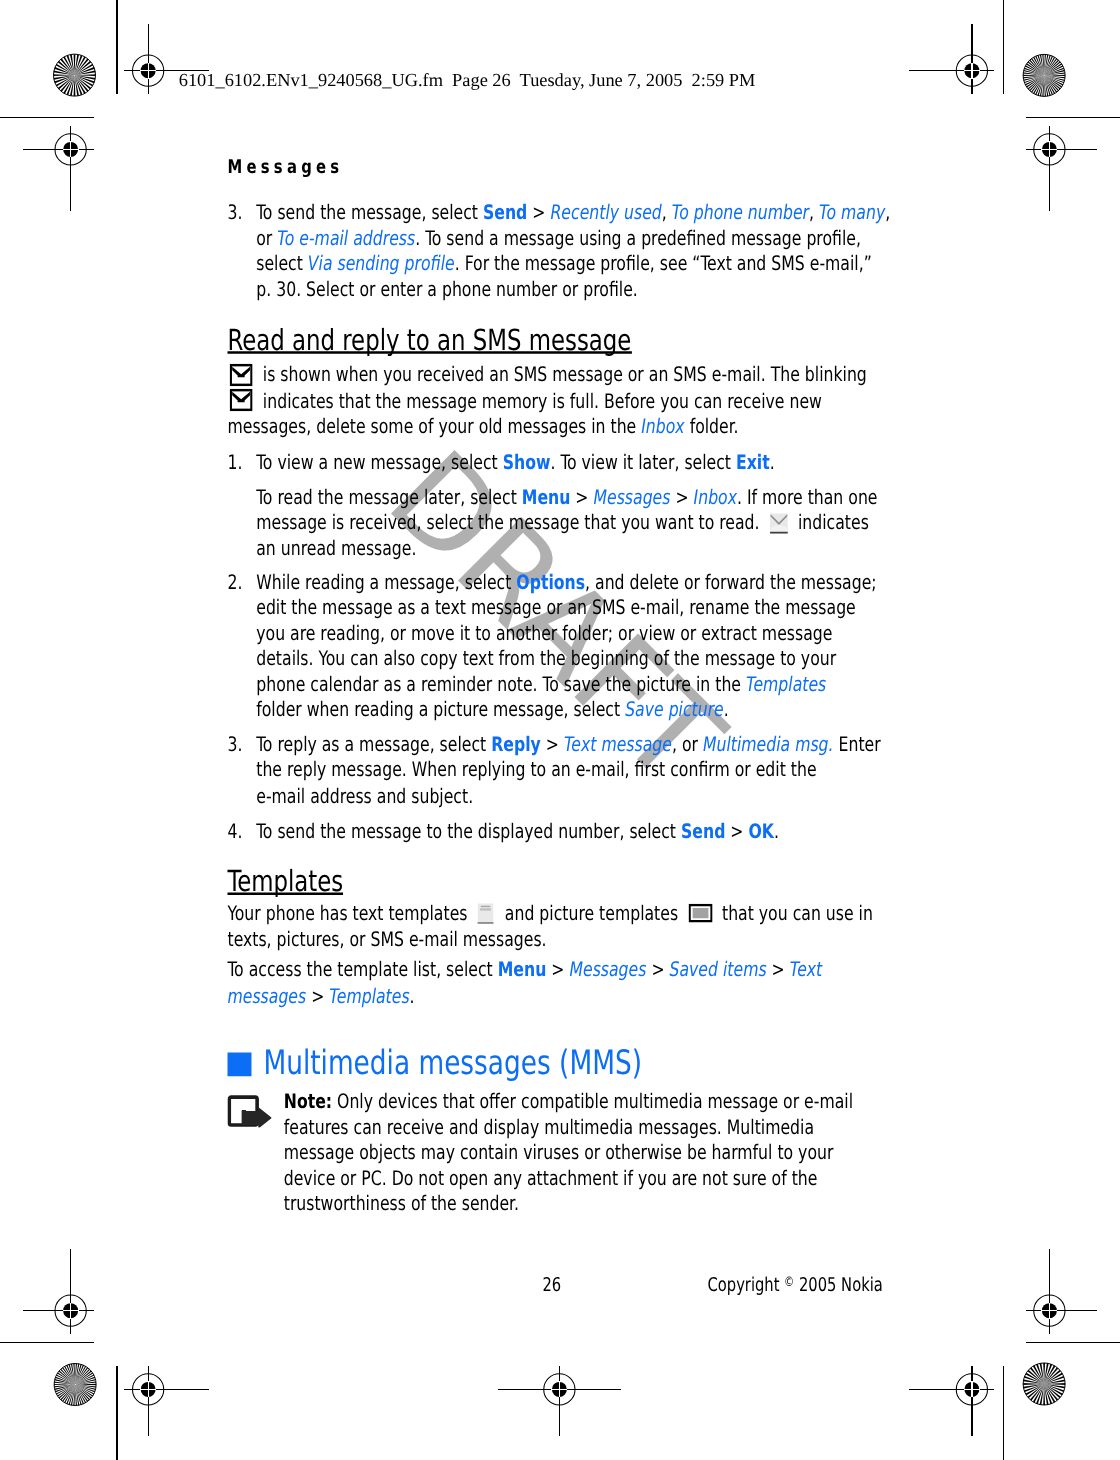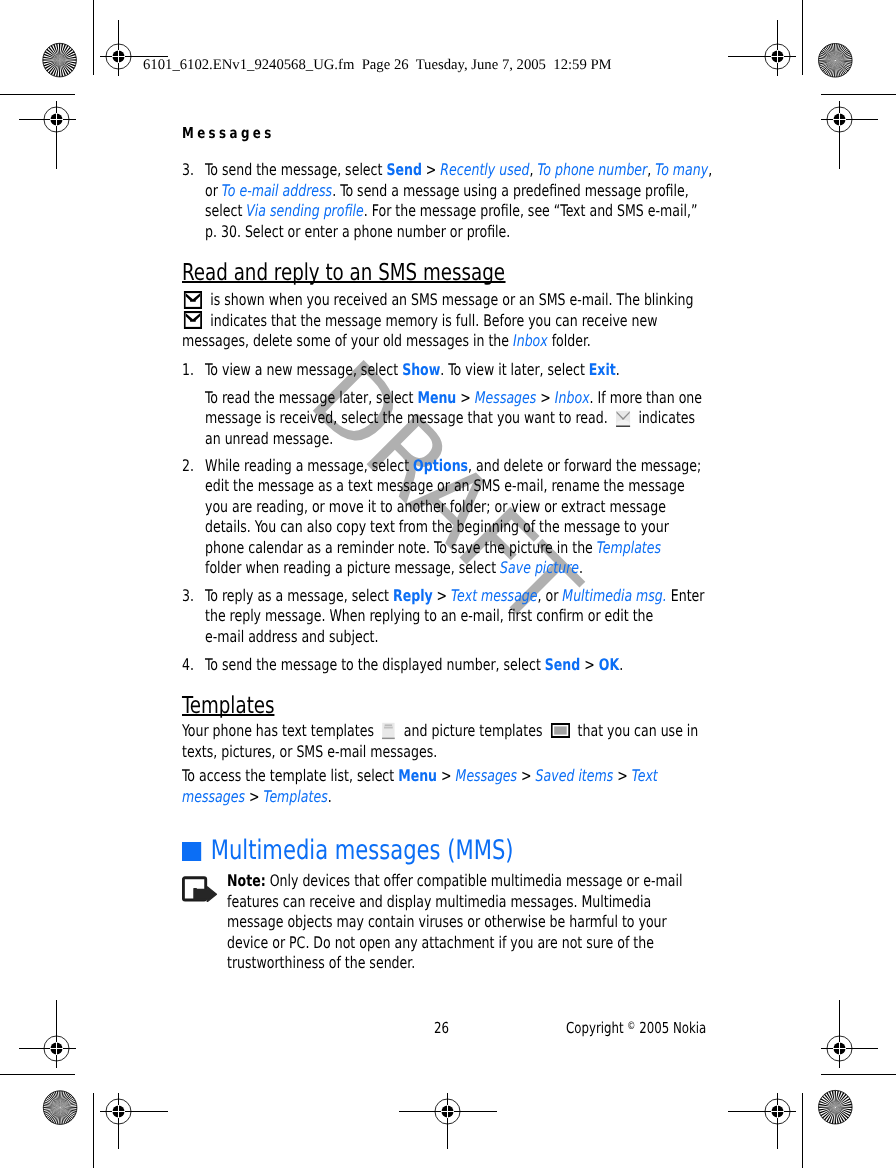--- a/index.html
+++ b/index.html
@@ -358,7 +358,7 @@
       </g>
       <circle cx="835.3" cy="1107.2" r="16.8" fill="none" stroke="#000" stroke-width="0.8"></circle>
     </svg>
-  <div class="fileheader">6101_6102.ENv1_9240568_UG.fm  Page 26  Tuesday, June 7, 2005  12:59 PM</div>
+  <div class="fileheader">6101_6102.ENv1_9240568_UG.fm  Page 26  Tuesday, June 7, 2005  2:59 PM</div>
 
   <div class="watermark">
     <span style="font-size: 98.5px; color: rgb(176, 176, 176); left: 364px; top: 346px; transform: rotate(45deg) translate(0px, 0px);">DRAFT</span>

